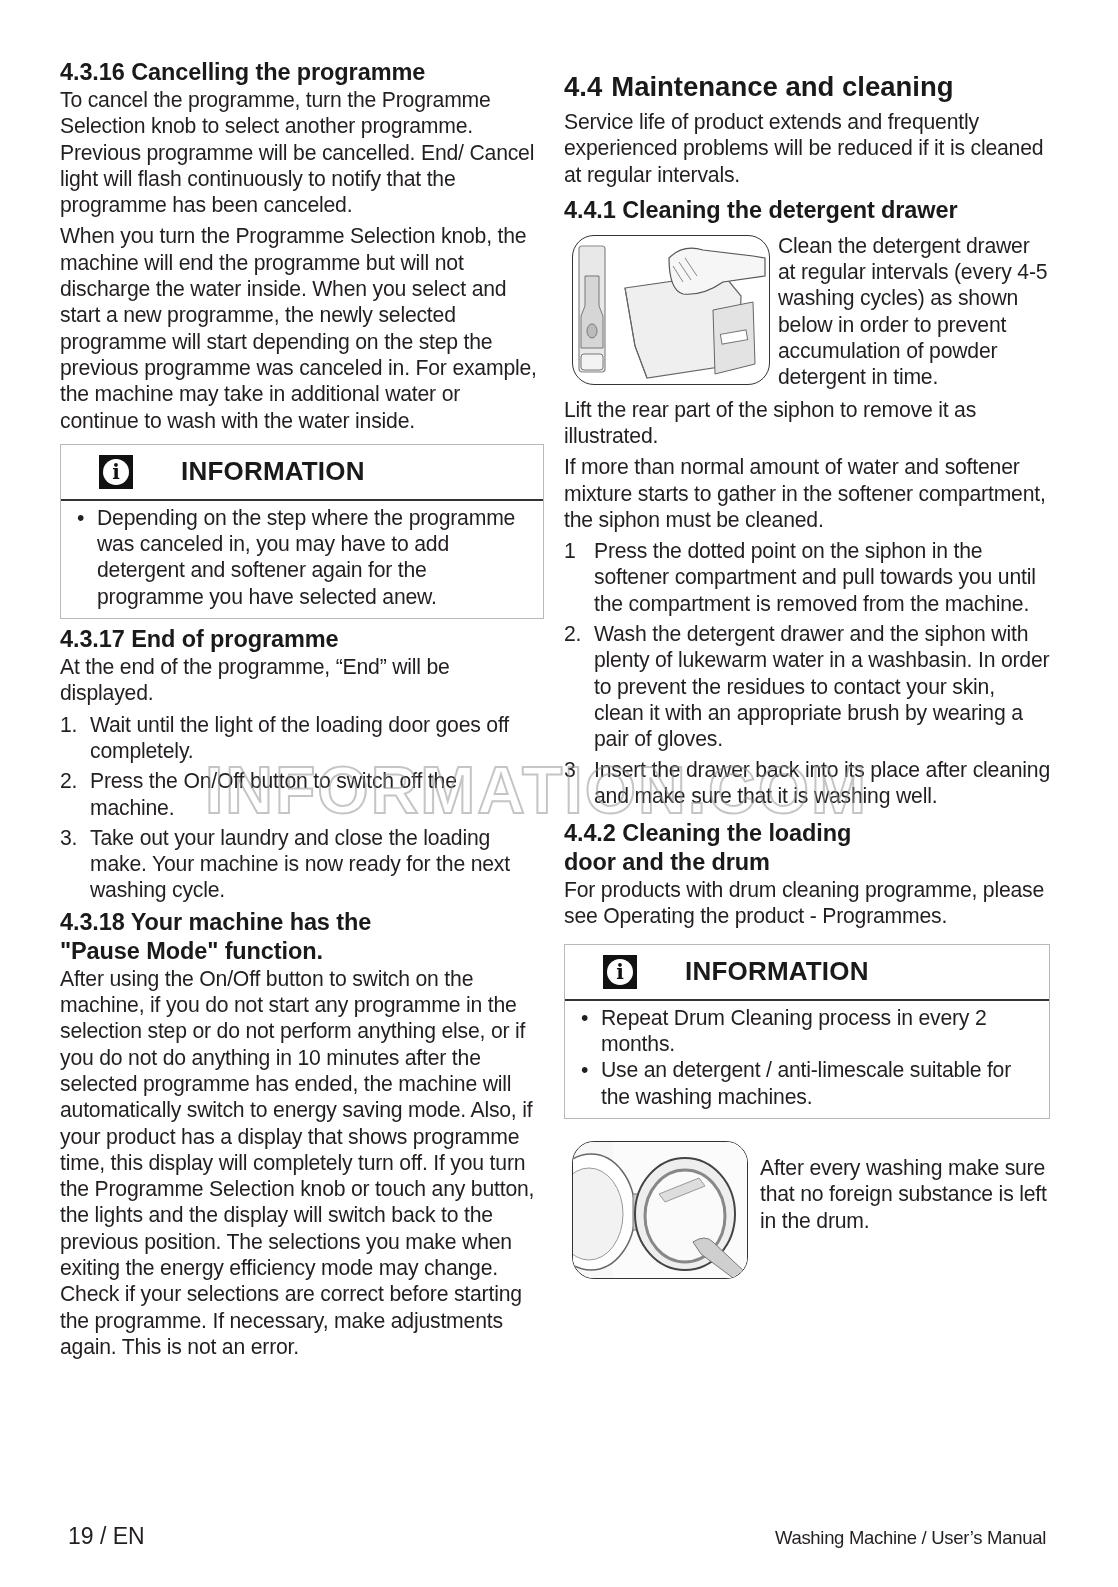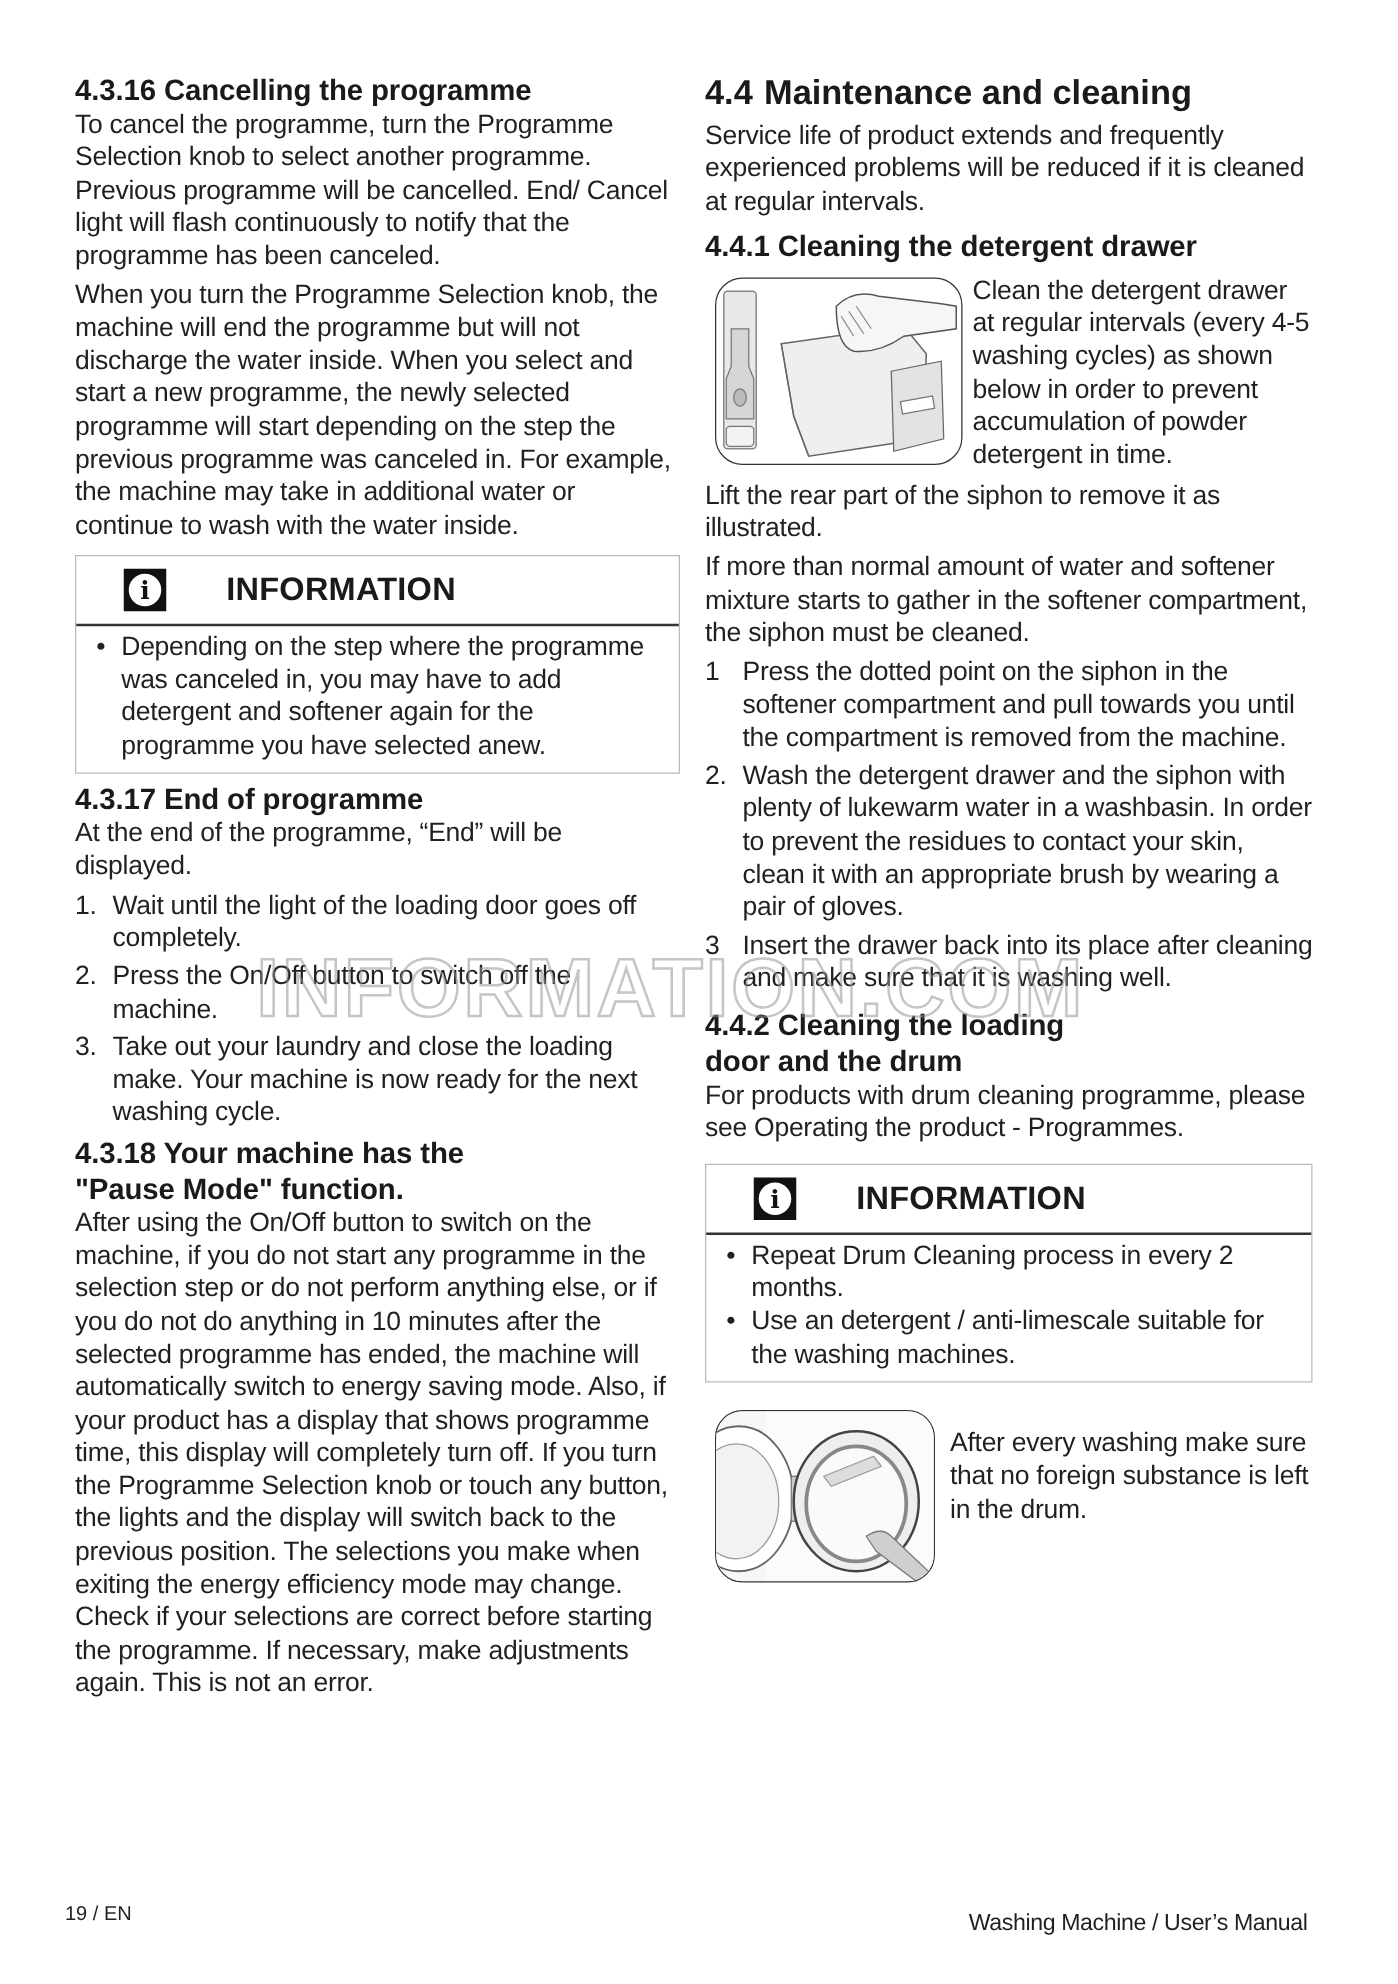--- a/index.html
+++ b/index.html
@@ -7,7 +7,7 @@
          font-family:"Liberation Sans", sans-serif; color:#231f20; }
   .col { position:absolute; top:58px; }
   .col-left { left:60px; width:484px; }
-  .col-right { left:564px; width:486px; }
+  .col-right { left:564px; width:486px;margin-top:13px; }
   .p { font-size:21.2px; line-height:26.3px; margin:0 0 5px 0; font-weight:normal; letter-spacing:-0.2px; }
   .h3 { font-size:23.5px; line-height:29px; font-weight:bold; margin:0; letter-spacing:-0.1px; color:#1a1a1a; }
   .h2 { font-size:27.5px; line-height:32px; font-weight:bold; margin:0 0 6px 0; color:#1a1a1a; }

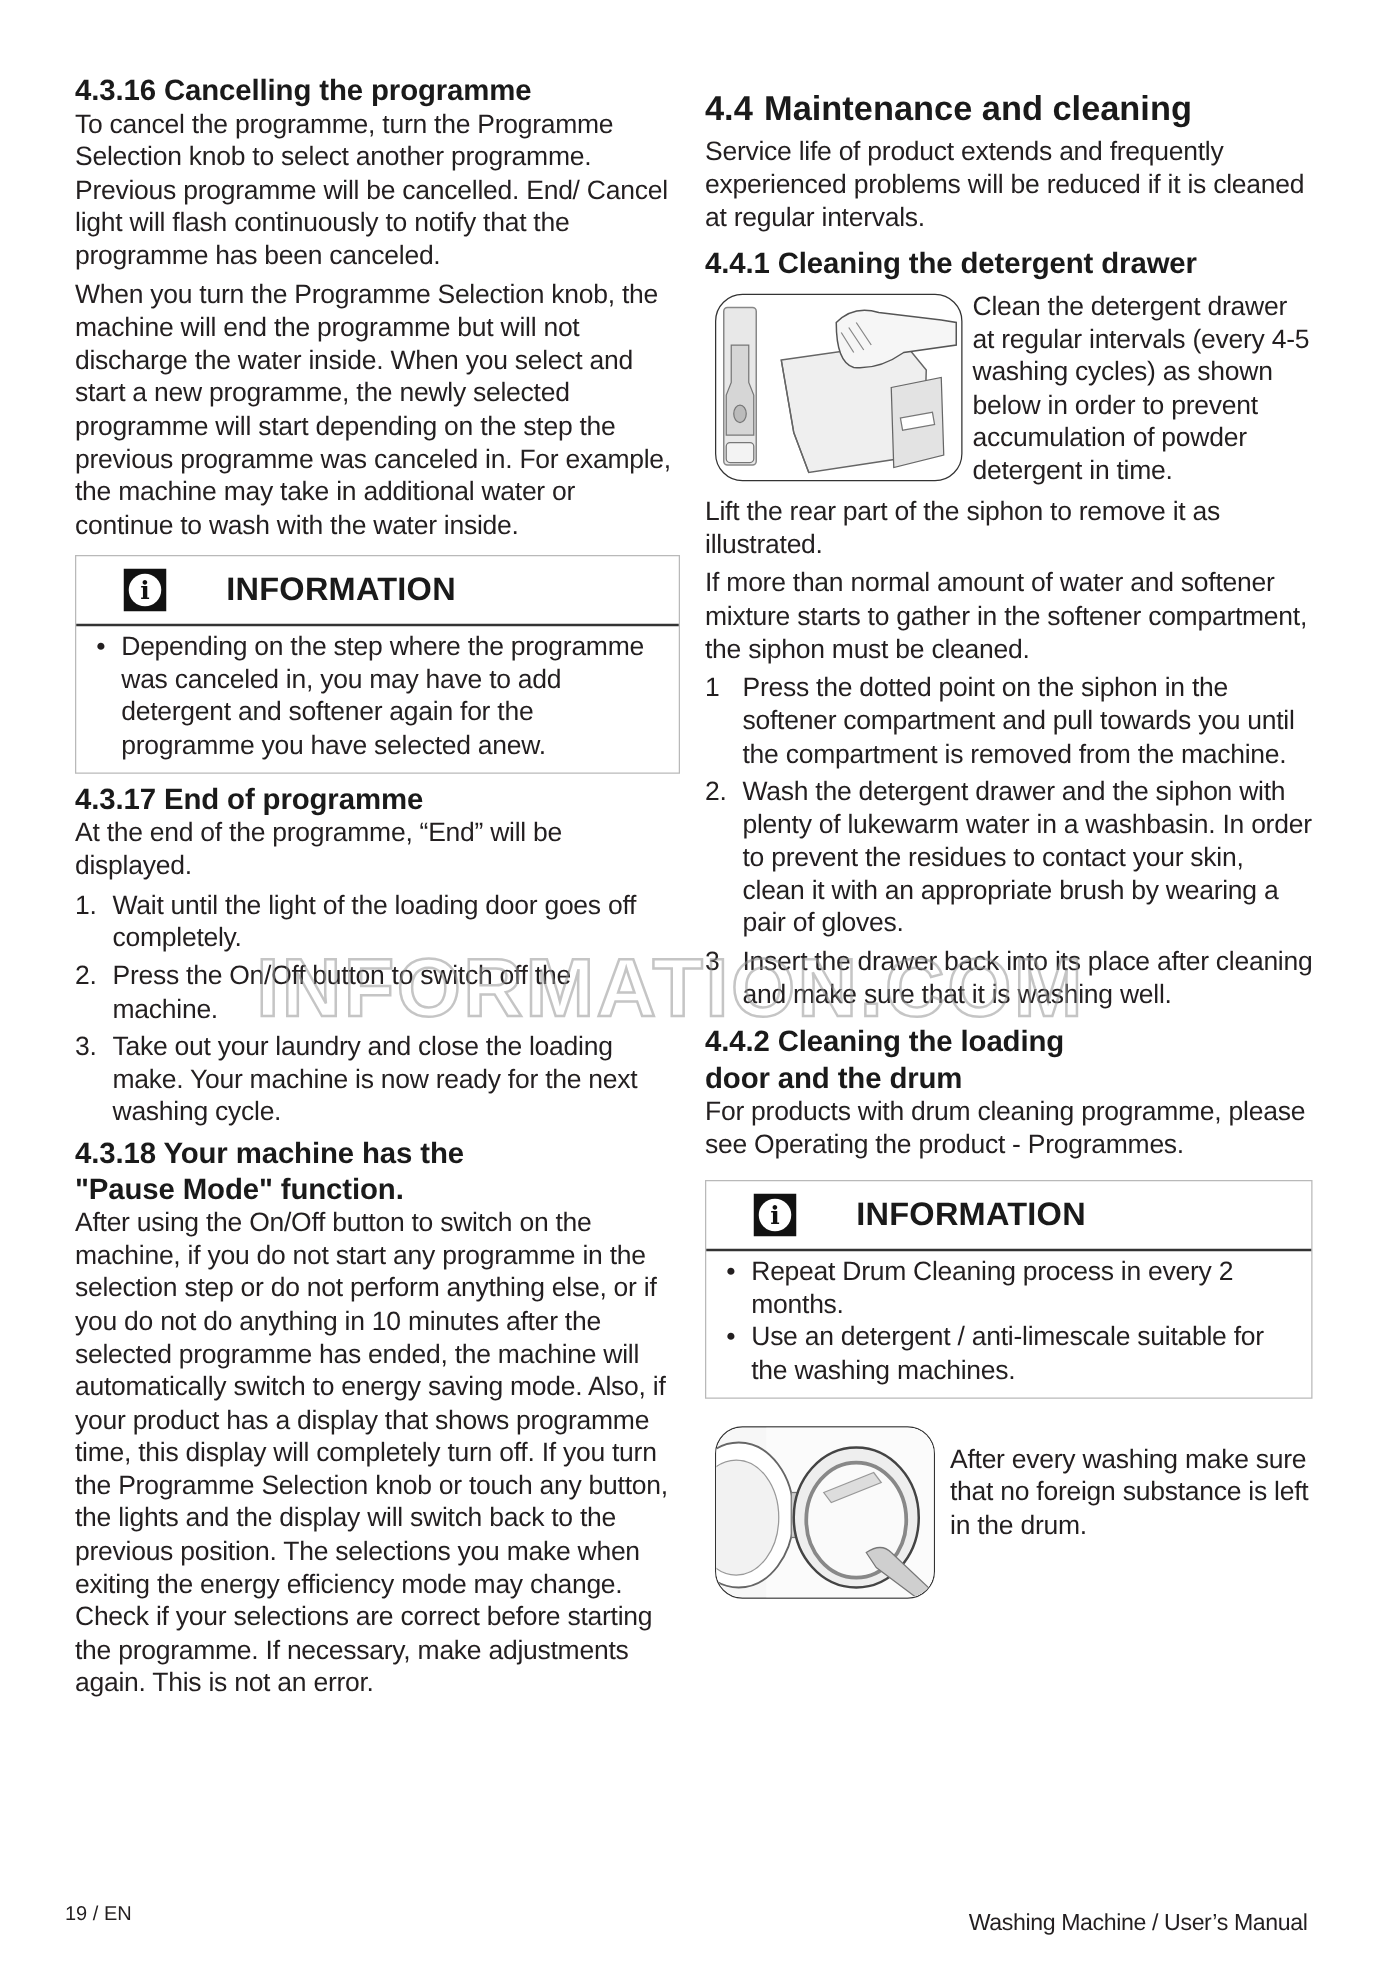--- a/index.html
+++ b/index.html
@@ -27,7 +27,7 @@
   .fig-row { display:flex; align-items:flex-start; margin:0 0 6px 0;justify-content:center; }
   .fig { border:1.5px solid #333; border-radius:22px; overflow:hidden; flex:none; background:#fff; }
   .fig-text { font-size:21.2px; line-height:26.3px; letter-spacing:-0.2px; }
-  .footer-left { position:absolute; left:52px; top:1523px; font-size:16px; }
+  .footer-left { position:absolute; left:68px; top:1523px; font-size:23px; }
   .footer-right { position:absolute; right:72px; top:1527px; font-size:18.5px; letter-spacing:-0.3px; }
   .watermark { position:absolute; left:205px; top:752px; font-size:66px; font-weight:bold;
                color:transparent; -webkit-text-stroke:2px rgba(150,150,150,0.55); letter-spacing:2px;

